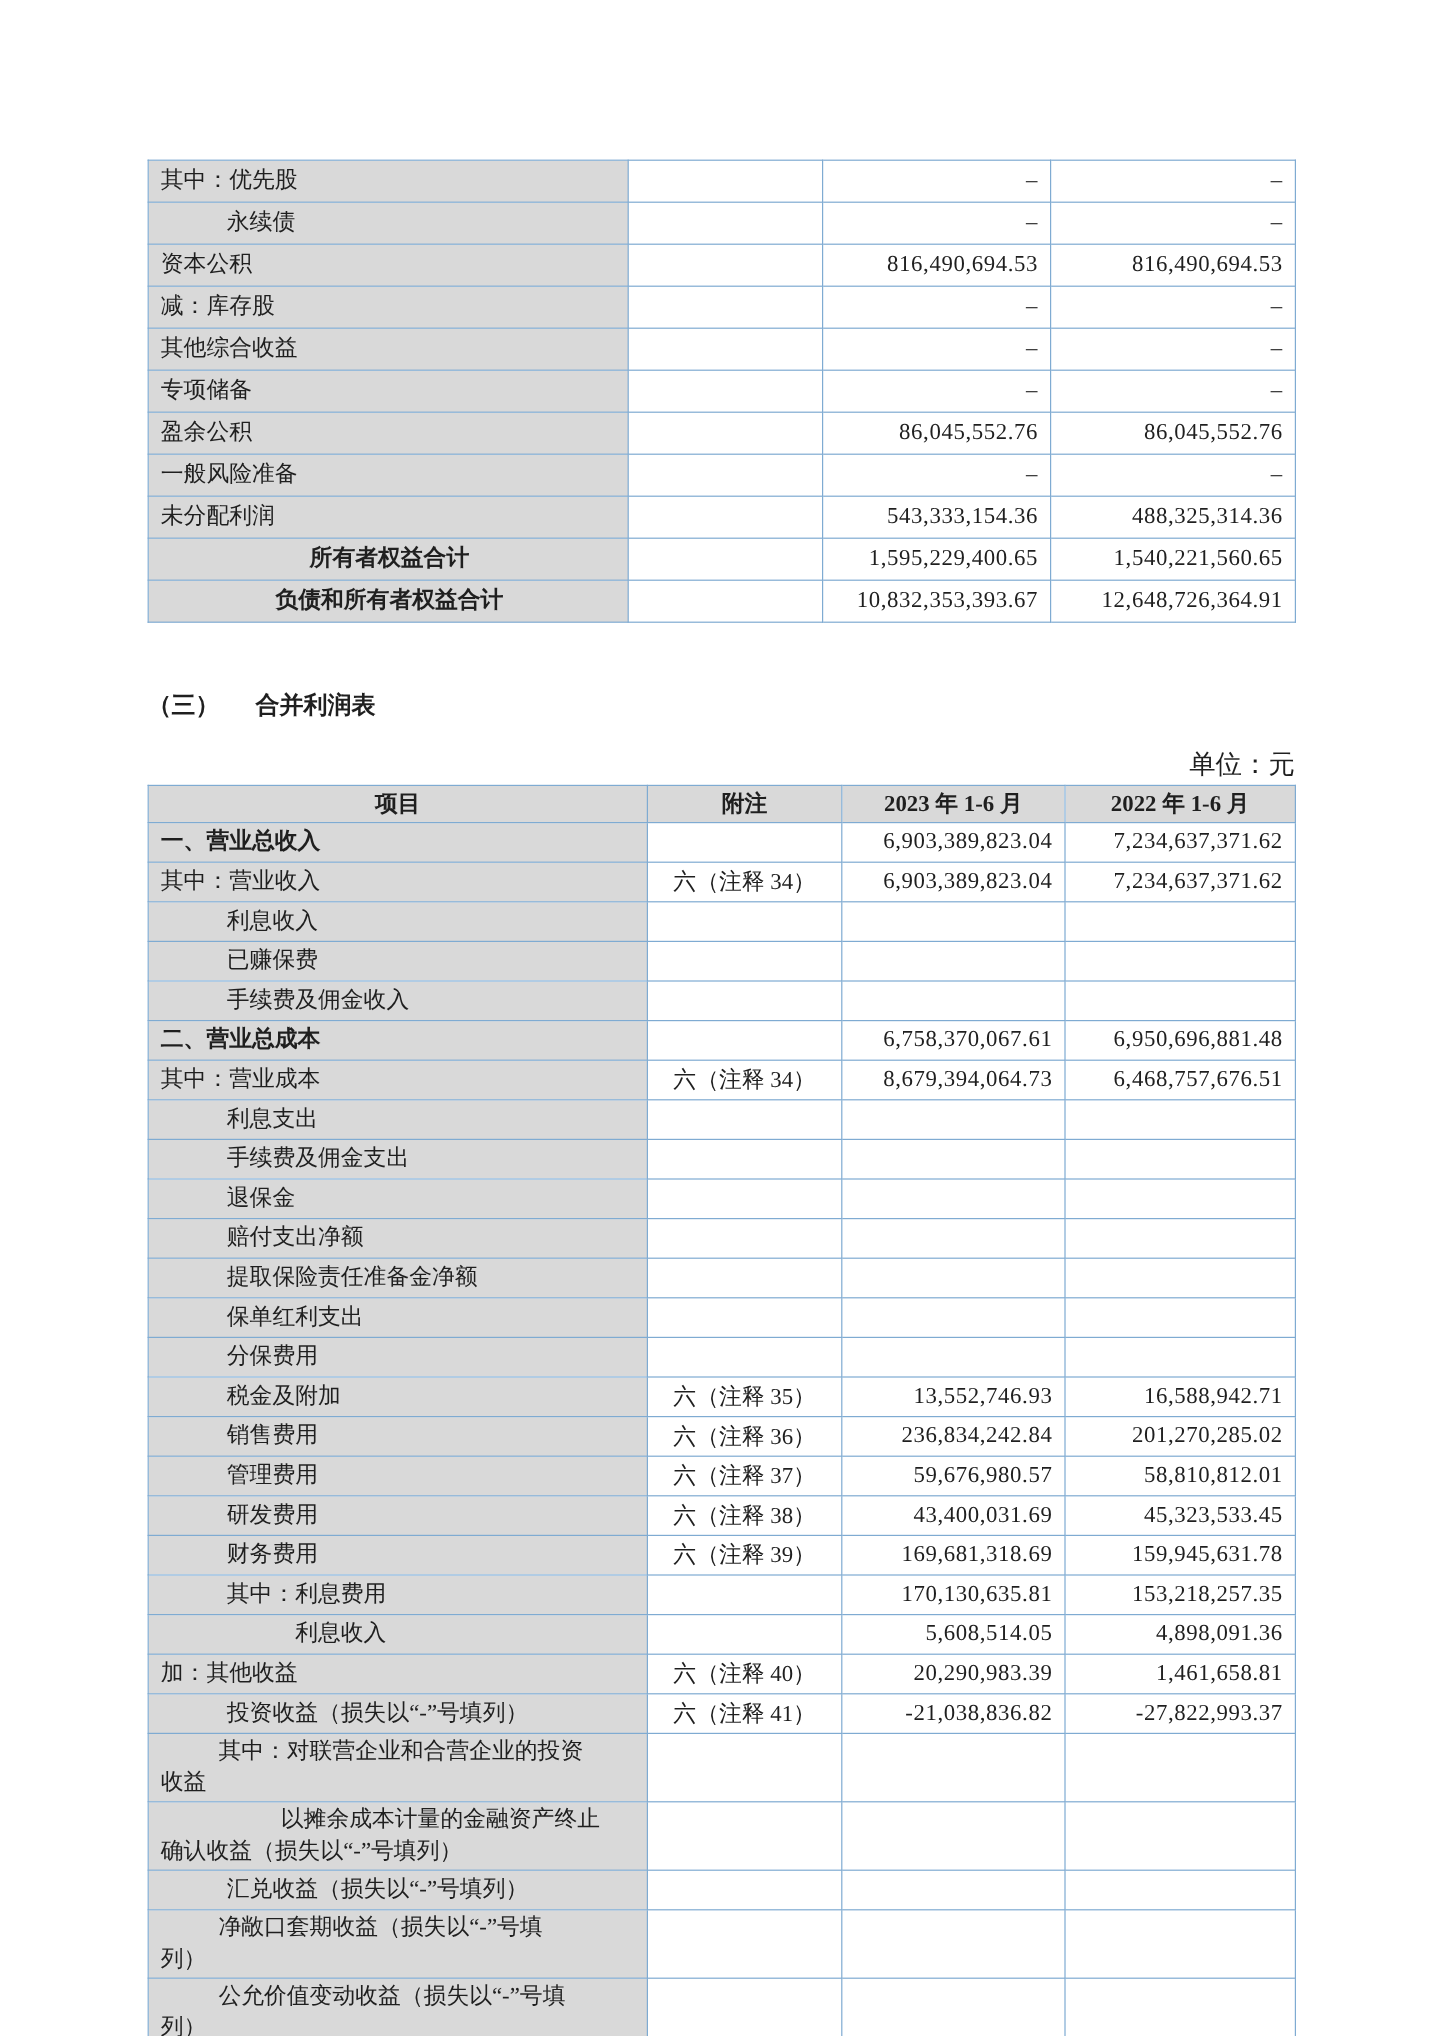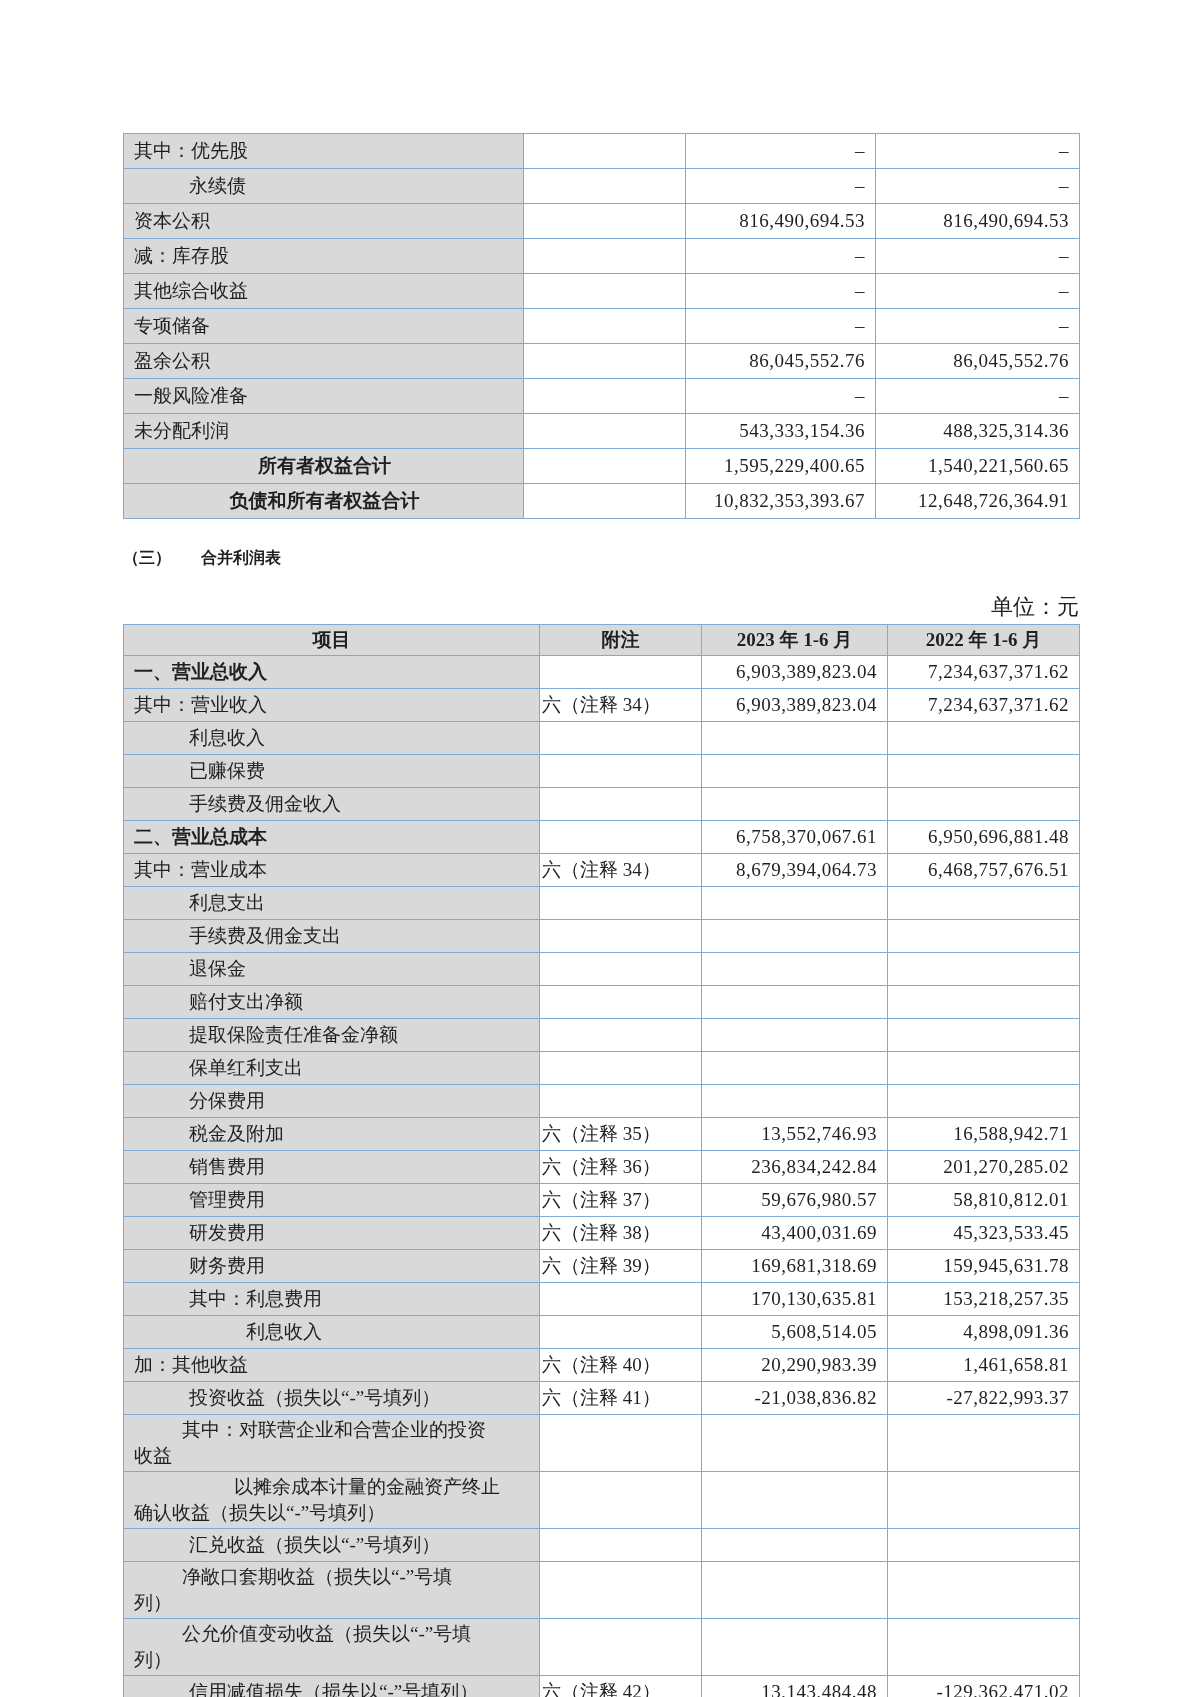--- a/index.html
+++ b/index.html
@@ -39,7 +39,7 @@
   .bold{font-weight:bold;}
   .total{text-align:center;font-weight:bold;text-indent:0;}
   .section-heading{
-    margin-top:26px;font-size:16px;font-weight:bold;line-height:26px;
+    margin-top:56px;font-size:20px;font-weight:bold;line-height:26px;
   }
   .section-title{margin-left:30px;}
   .unit-line{

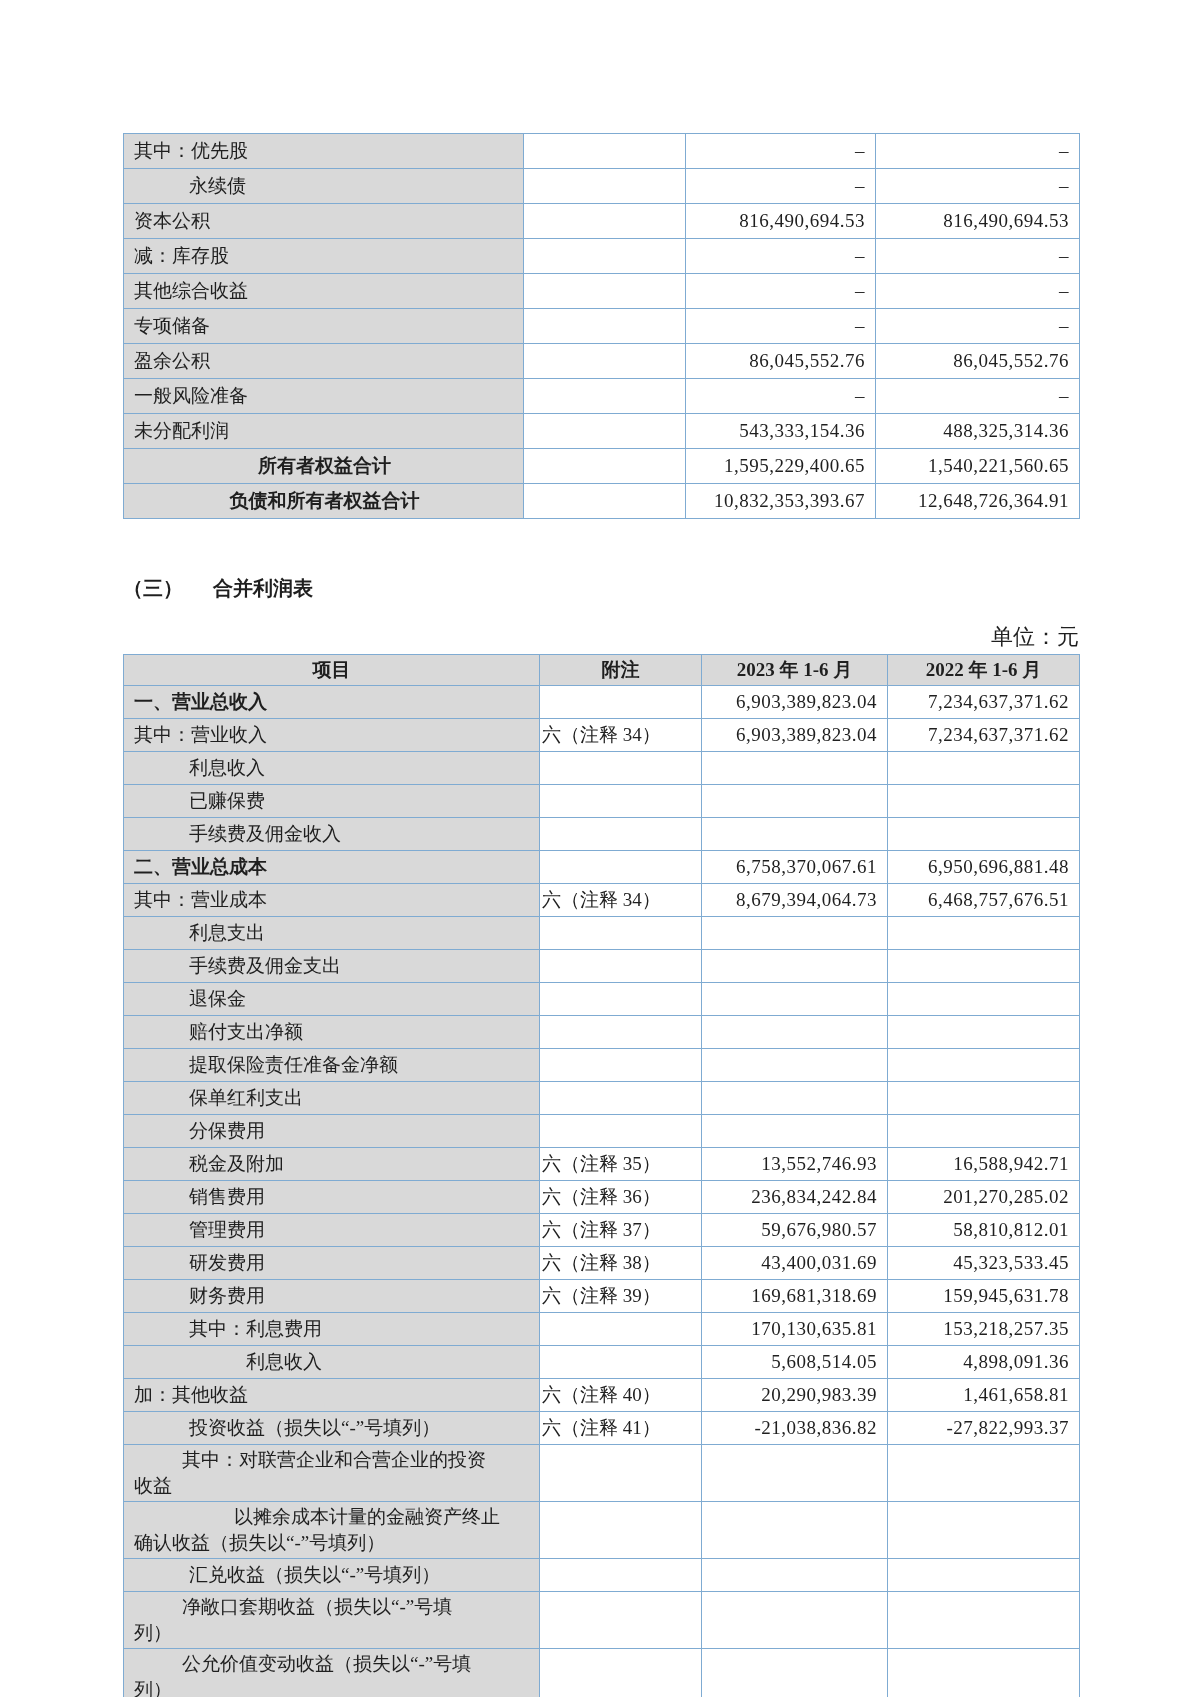--- a/index.html
+++ b/index.html
@@ -29,7 +29,7 @@
     padding:2px 8px 2px 10px;
     line-height:26px;
   }
-  .c-note{text-align:left;padding:1px 2px;}
+  .c-note{text-align:center;padding:1px 12px;}
   .c-val{text-align:right;padding:1px 10px 1px 2px;letter-spacing:0.5px;}
   
   .l1{text-indent:55px;}

